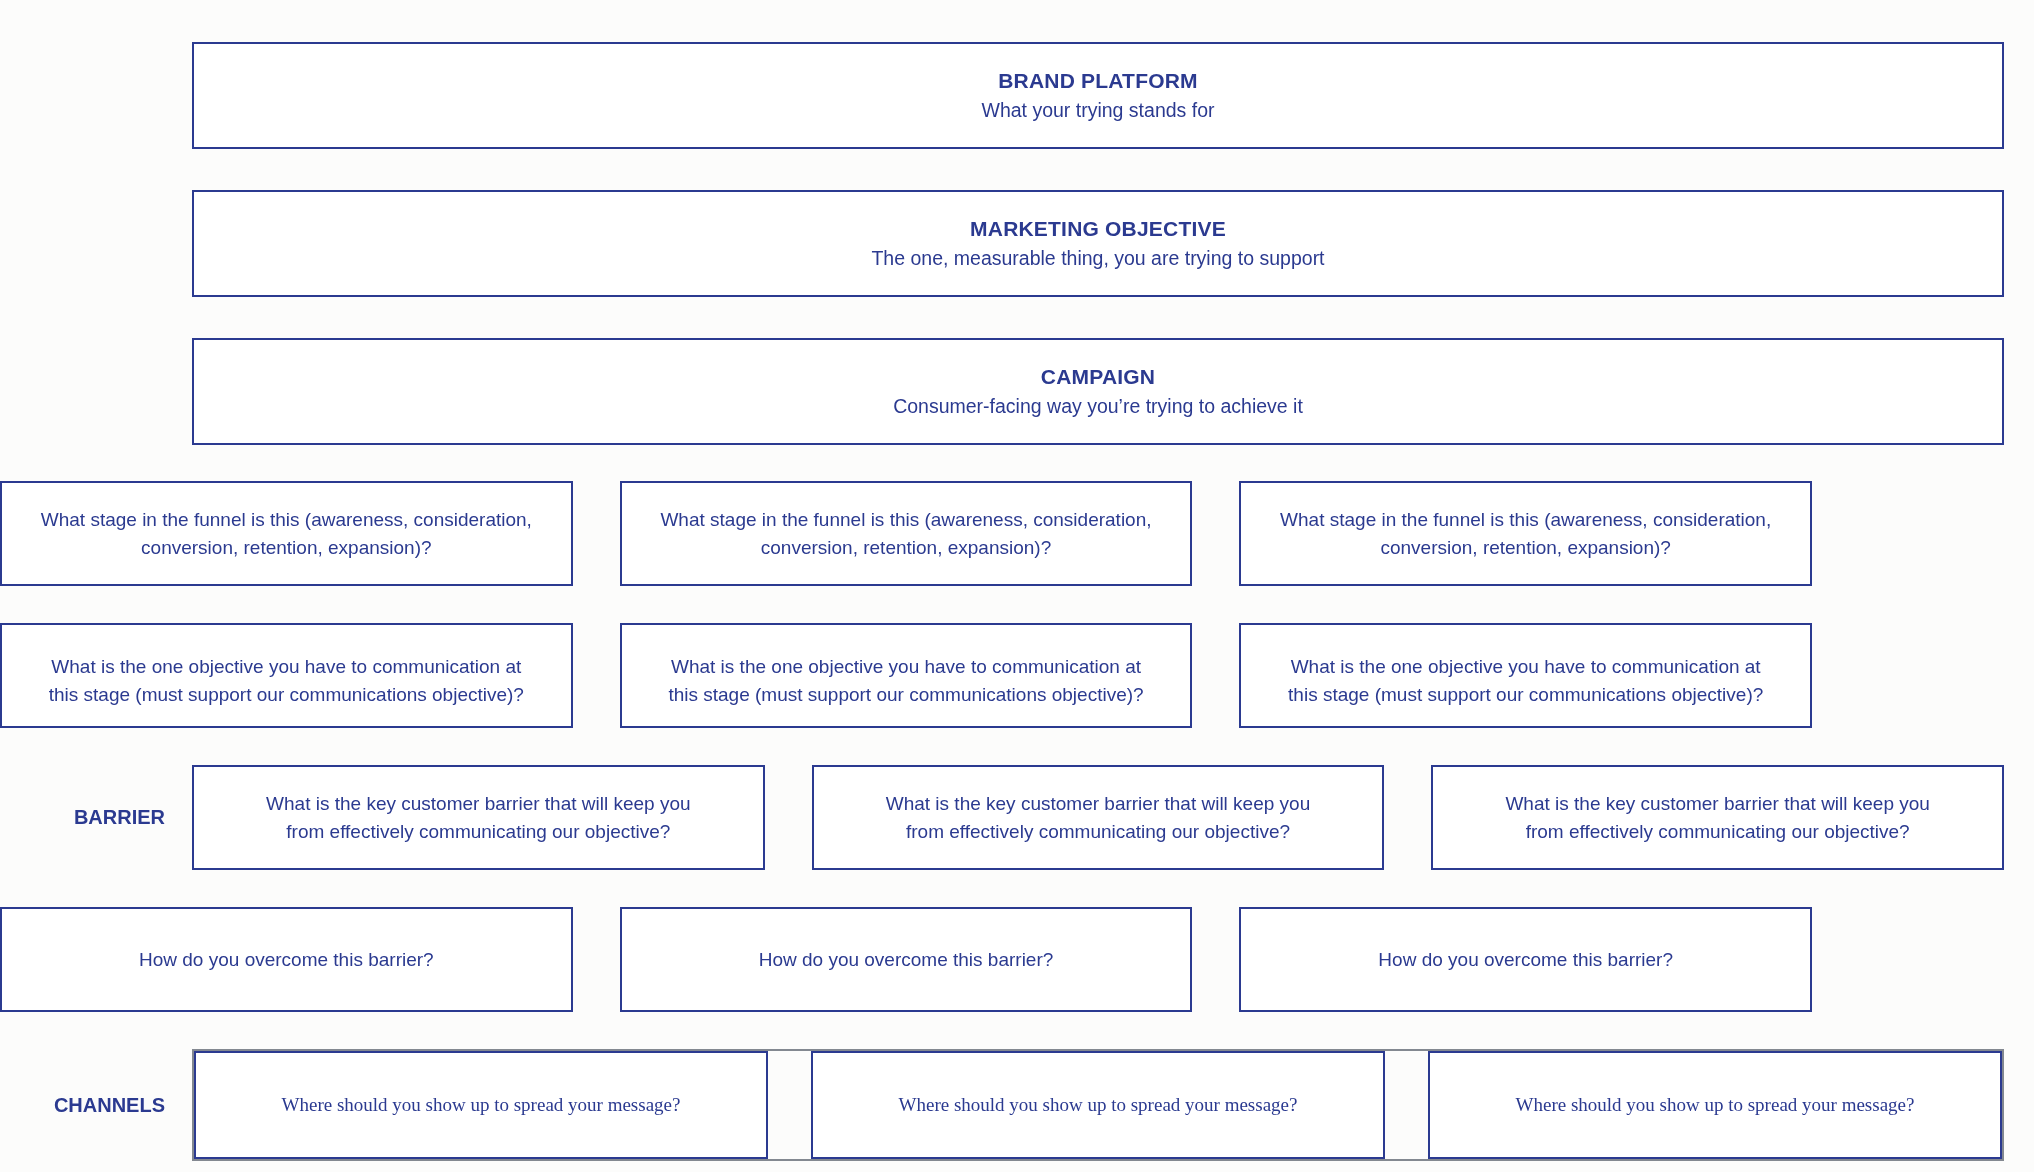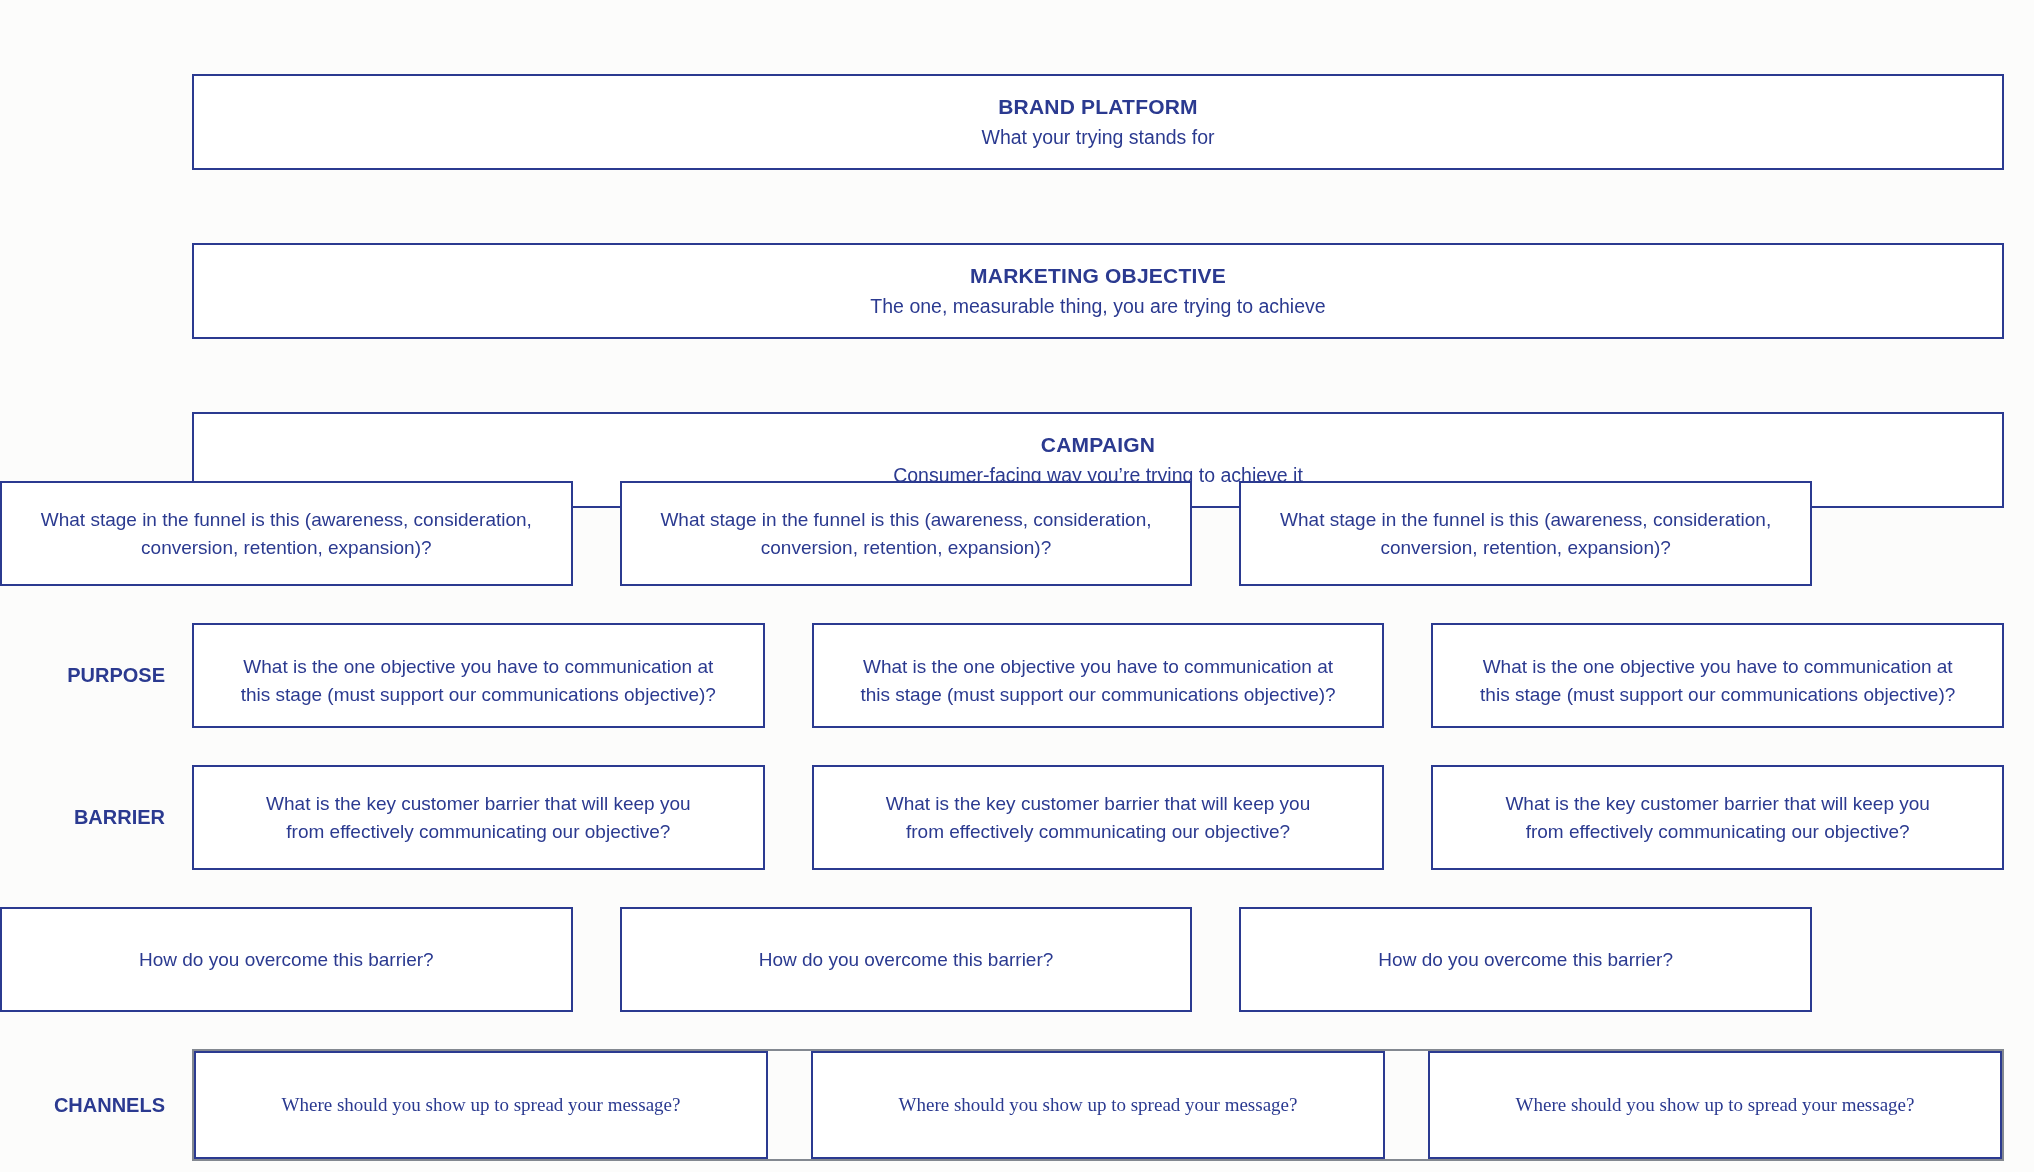--- a/index.html
+++ b/index.html
@@ -24,13 +24,12 @@
     display:flex;flex-direction:column;gap:41px;
   }
   .banner-box{
-    height:96px;
+    height:107px;
     border:2px solid var(--blue);
     background:#fff;
     display:flex;flex-direction:column;
     align-items:center;justify-content:center;
     text-align:center;
-    margin-top:32px;
   }
   .banner-title{
     font-size:21px;font-weight:bold;letter-spacing:.2px;line-height:1.35;

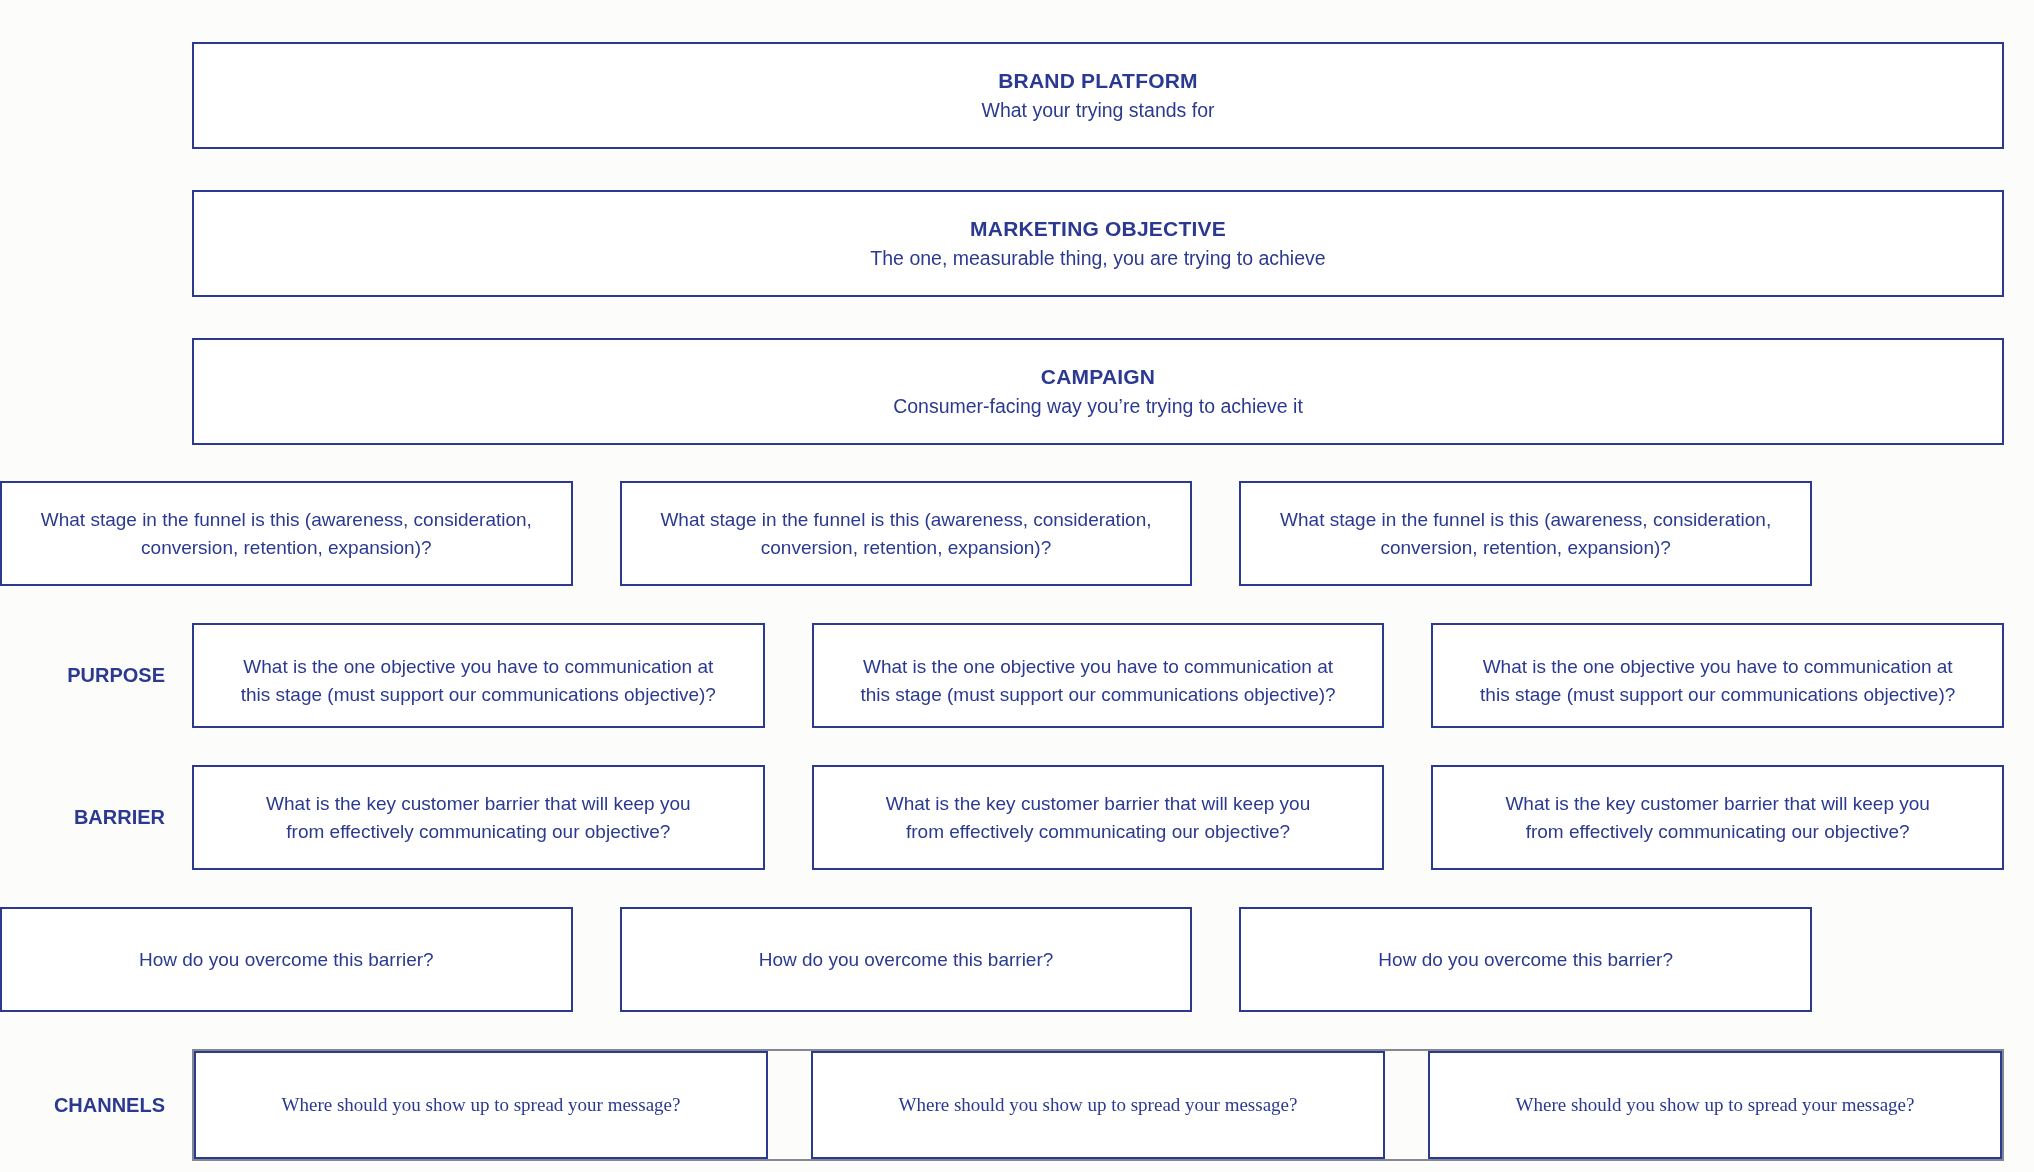--- a/index.html
+++ b/index.html
@@ -96,7 +96,7 @@
     </div>
     <div class="banner-box">
       <div class="banner-title">MARKETING OBJECTIVE</div>
-      <div class="banner-sub">The one, measurable thing, you are trying to achieve</div>
+      <div class="banner-sub">The one, measurable thing, you are trying to support</div>
     </div>
     <div class="banner-box">
       <div class="banner-title">CAMPAIGN</div>

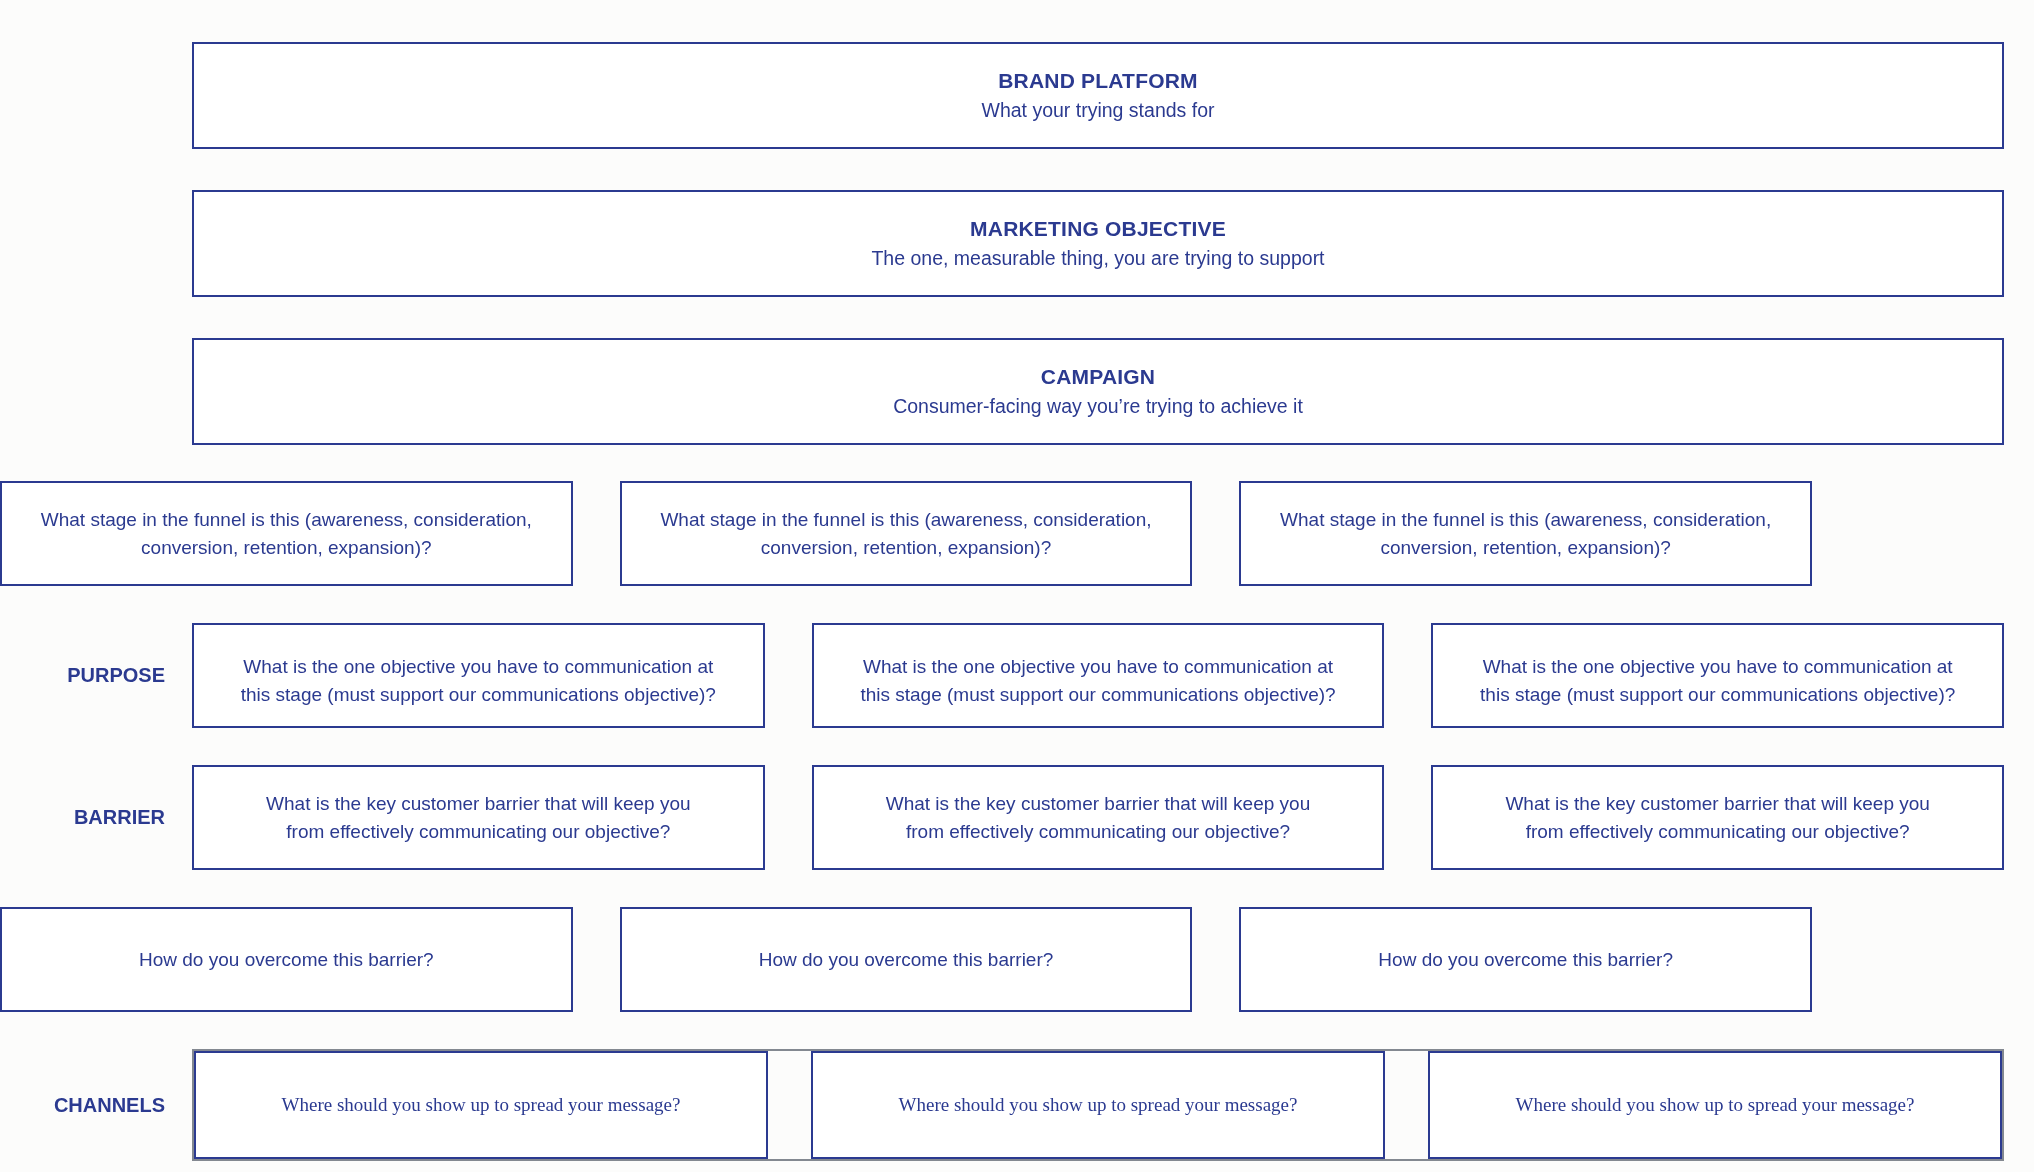--- a/index.html
+++ b/index.html
@@ -121,9 +121,6 @@
     </div>
 
     <div class="grid-row row-purpose">
-      <div class="row-label">
-        <span>PURPOSE</span>
-      </div>
       <div class="row-cells">
         <div class="cell">
             <span>What is the one objective you have to communication at this stage (must support our communications objective)?</span>

